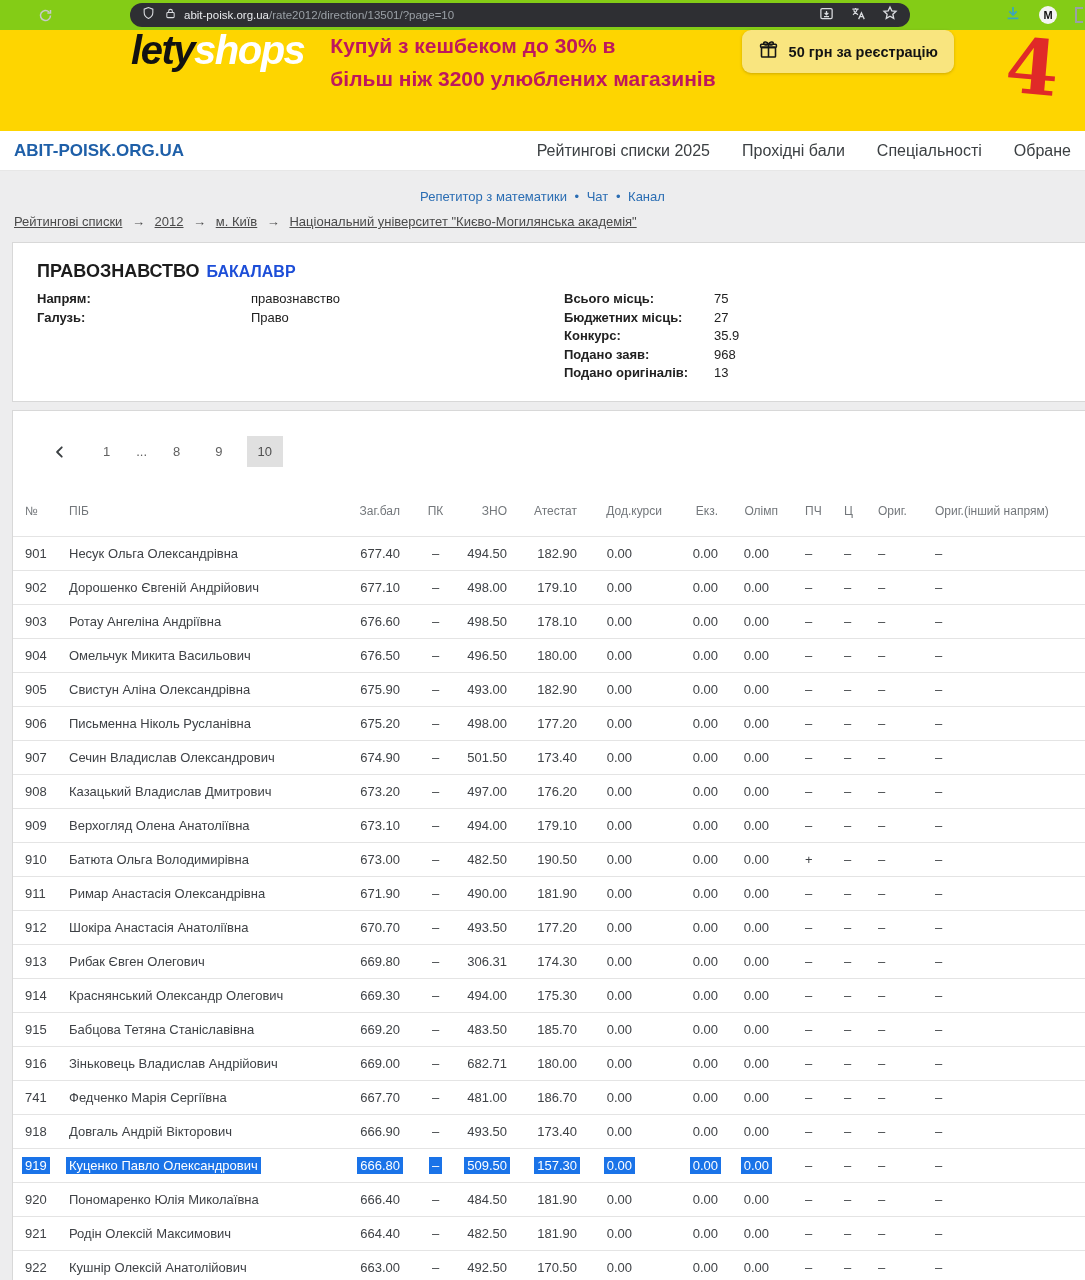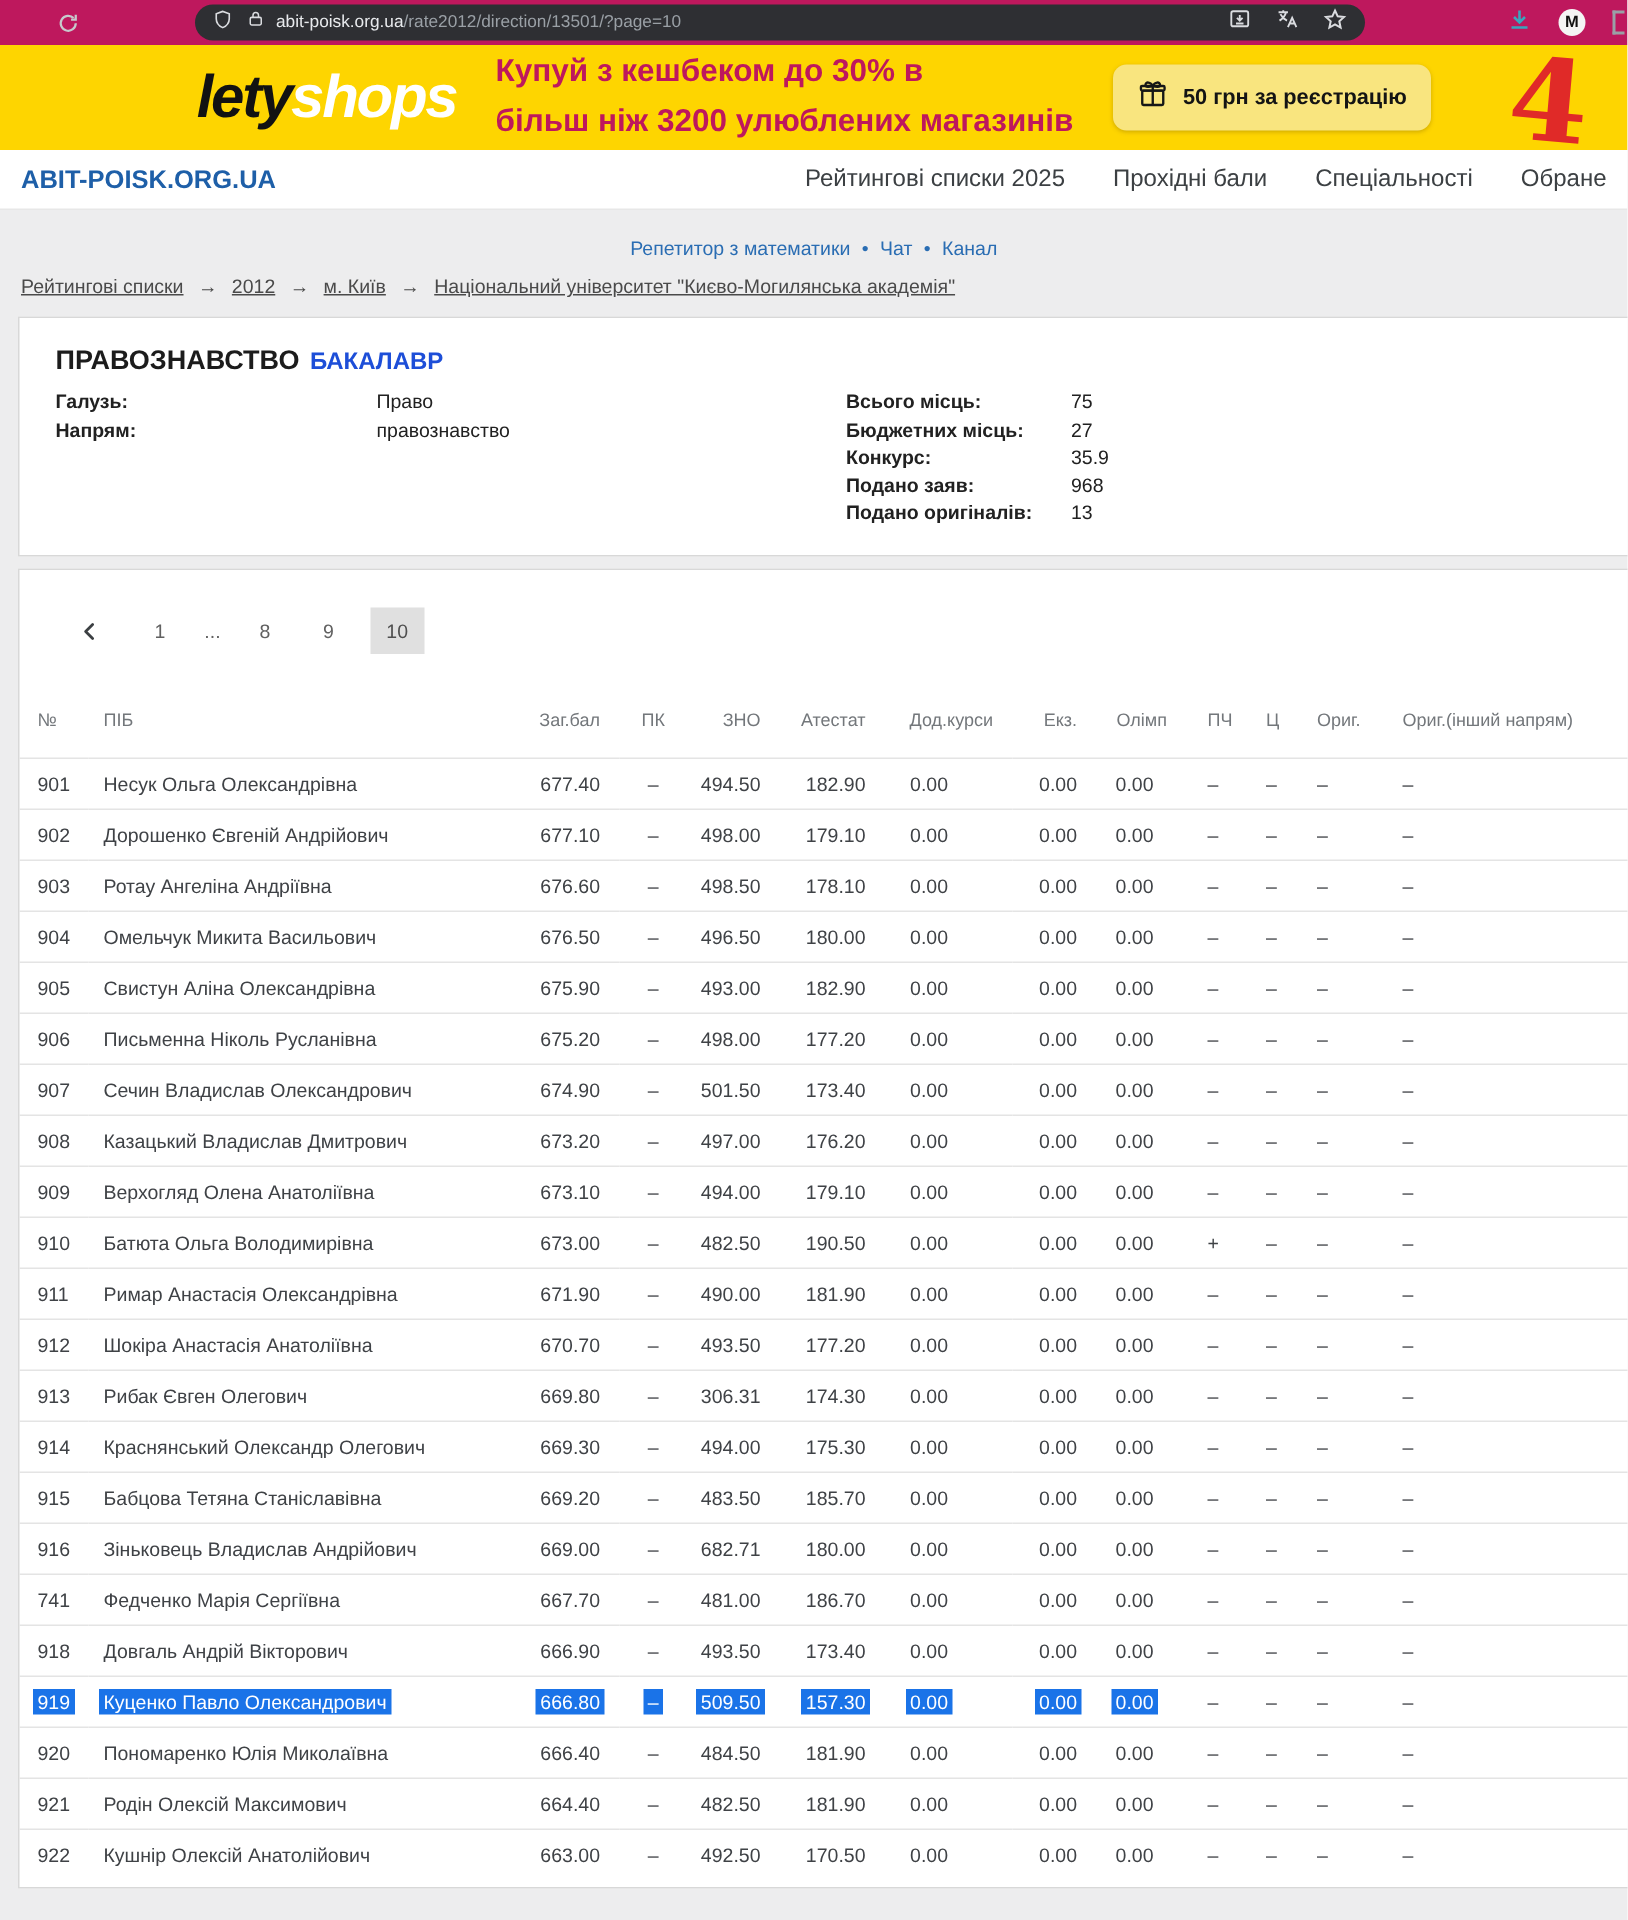--- a/index.html
+++ b/index.html
@@ -7,7 +7,7 @@
   body { font-family:"Liberation Sans", sans-serif; background:#ededee; }
 
   
-  .browser-bar { height:30px; background:#be185d; display:flex; align-items:center; position:relative; }
+  .browser-bar { height:30px; background:#84cc16; display:flex; align-items:center; position:relative; }
   .reload { margin-left:38px; display:flex; }
   .url-pill { position:absolute; left:130px; top:3px; width:780px; height:24px; background:#2e2f33;
               border-radius:12px; display:flex; align-items:center; padding:0 12px; }

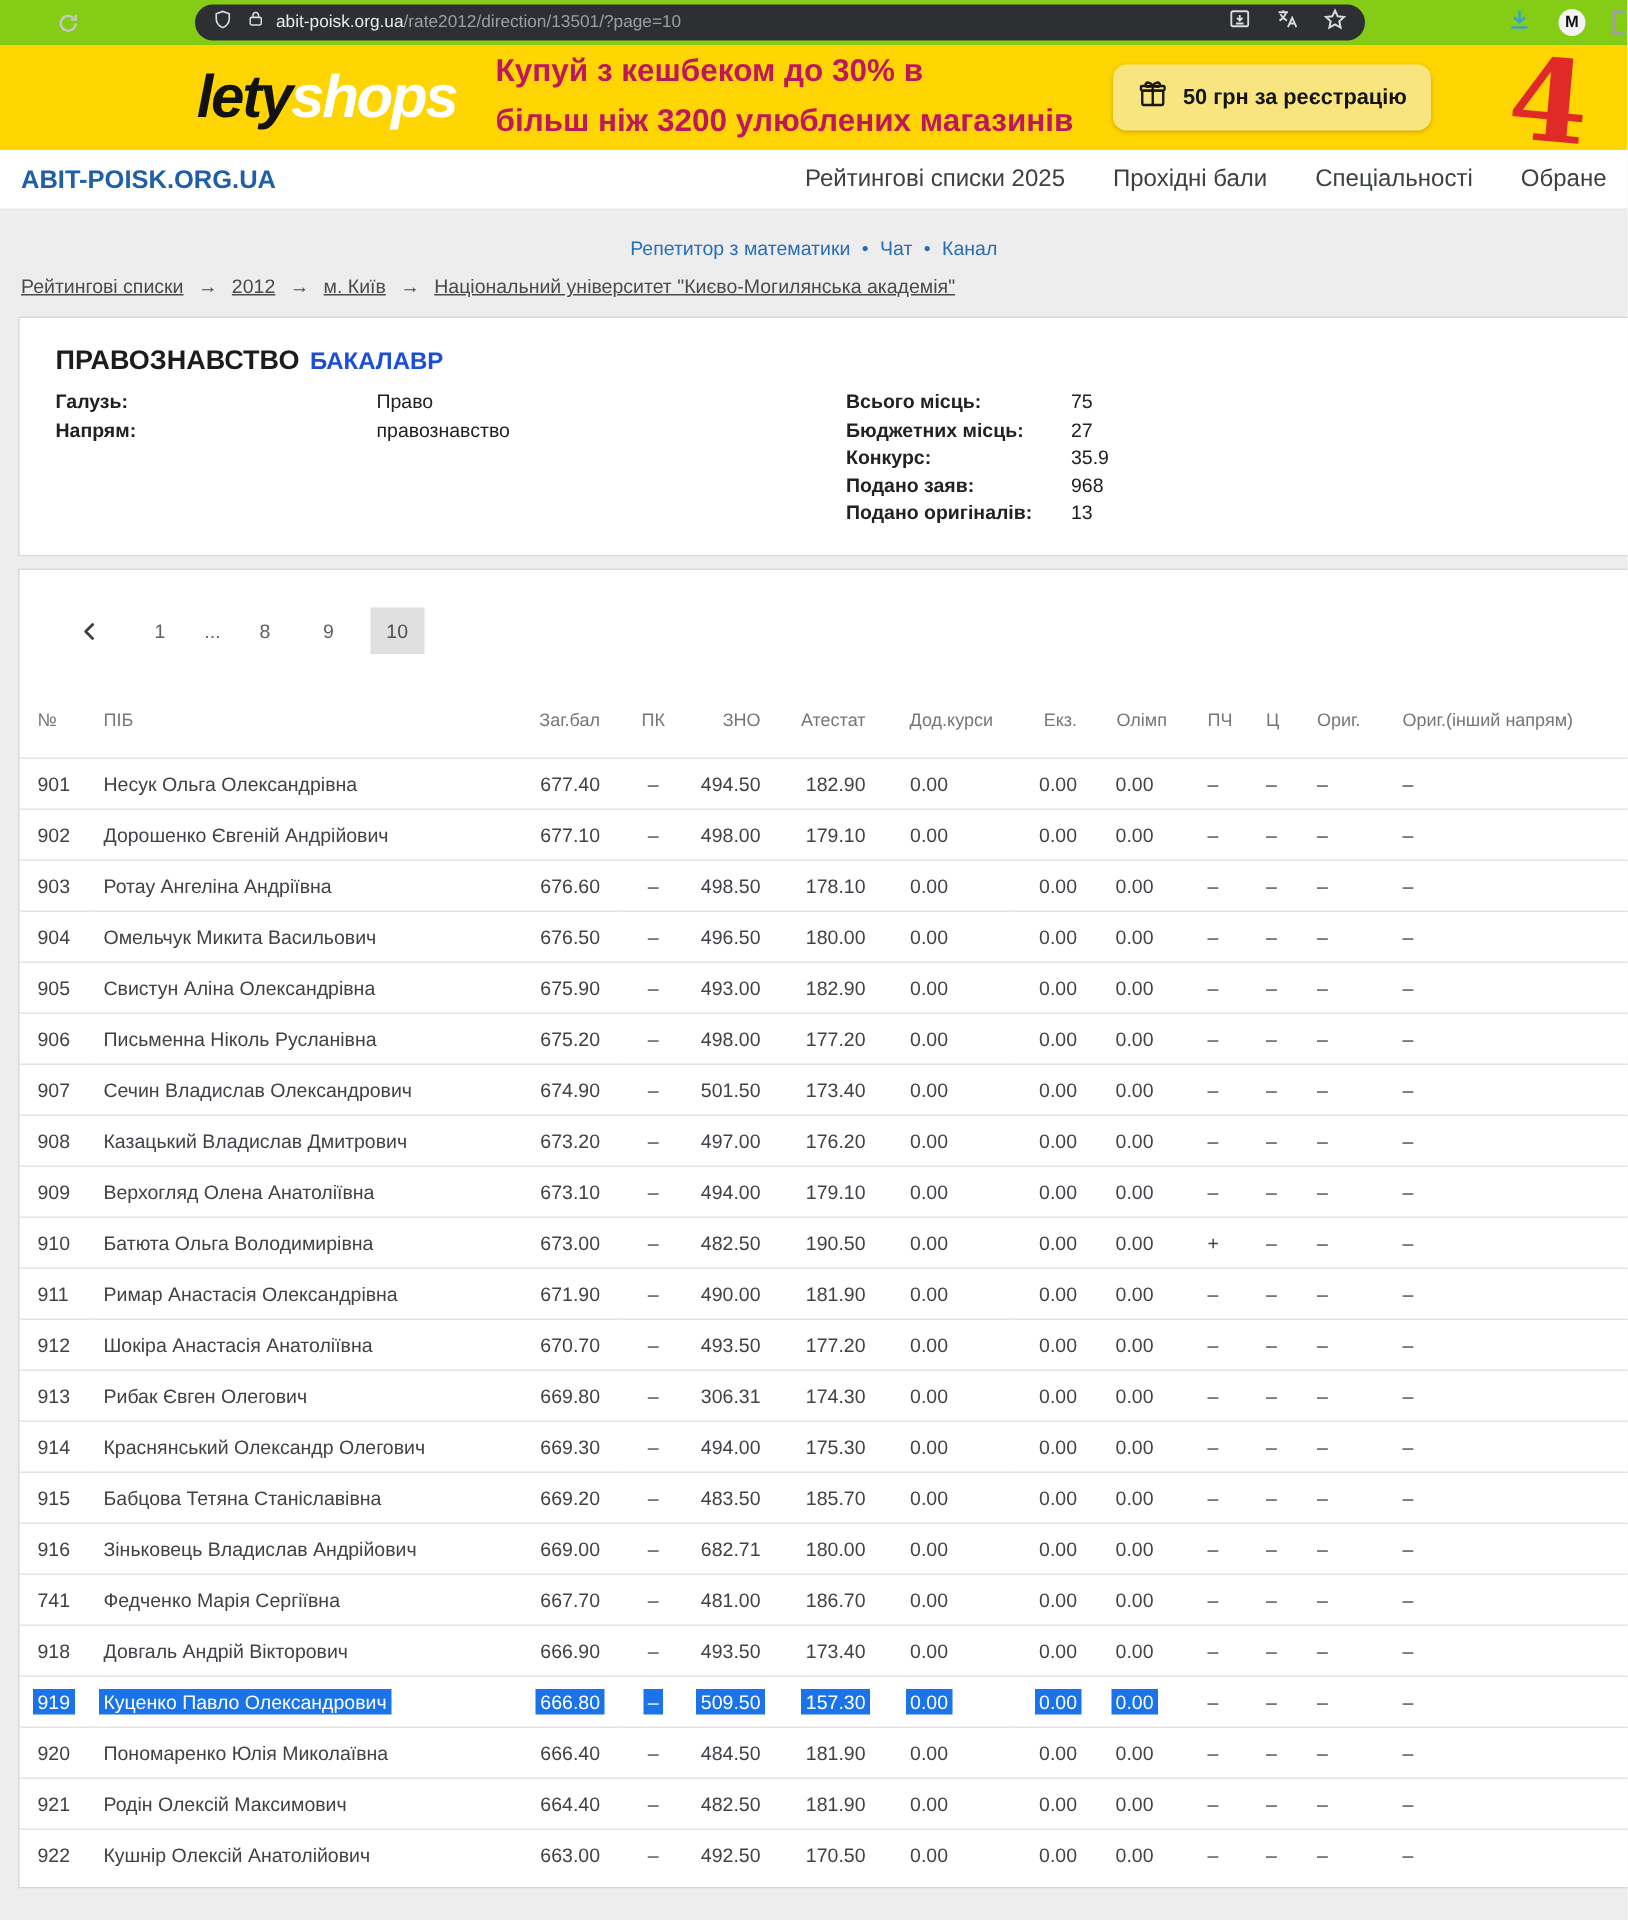--- a/index.html
+++ b/index.html
@@ -21,7 +21,7 @@
   .partial-icon { width:8px; height:16px; border-left:2px solid #9aa0a6; border-top:2px solid #9aa0a6; border-bottom:2px solid #9aa0a6; }
 
   
-  .banner { height:70px; background:#fed500; position:relative; display:flex; align-items:center; justify-content:center; gap:26px; }
+  .banner { height:101px; background:#fed500; position:relative; display:flex; align-items:flex-start; justify-content:center; gap:26px; }
   .ls-logo { font-size:40px; font-weight:800; font-style:italic; letter-spacing:-1.5px; line-height:1; }
   .ls-logo .lety { color:#121212; }
   .ls-logo .shops { color:#ffffff; }

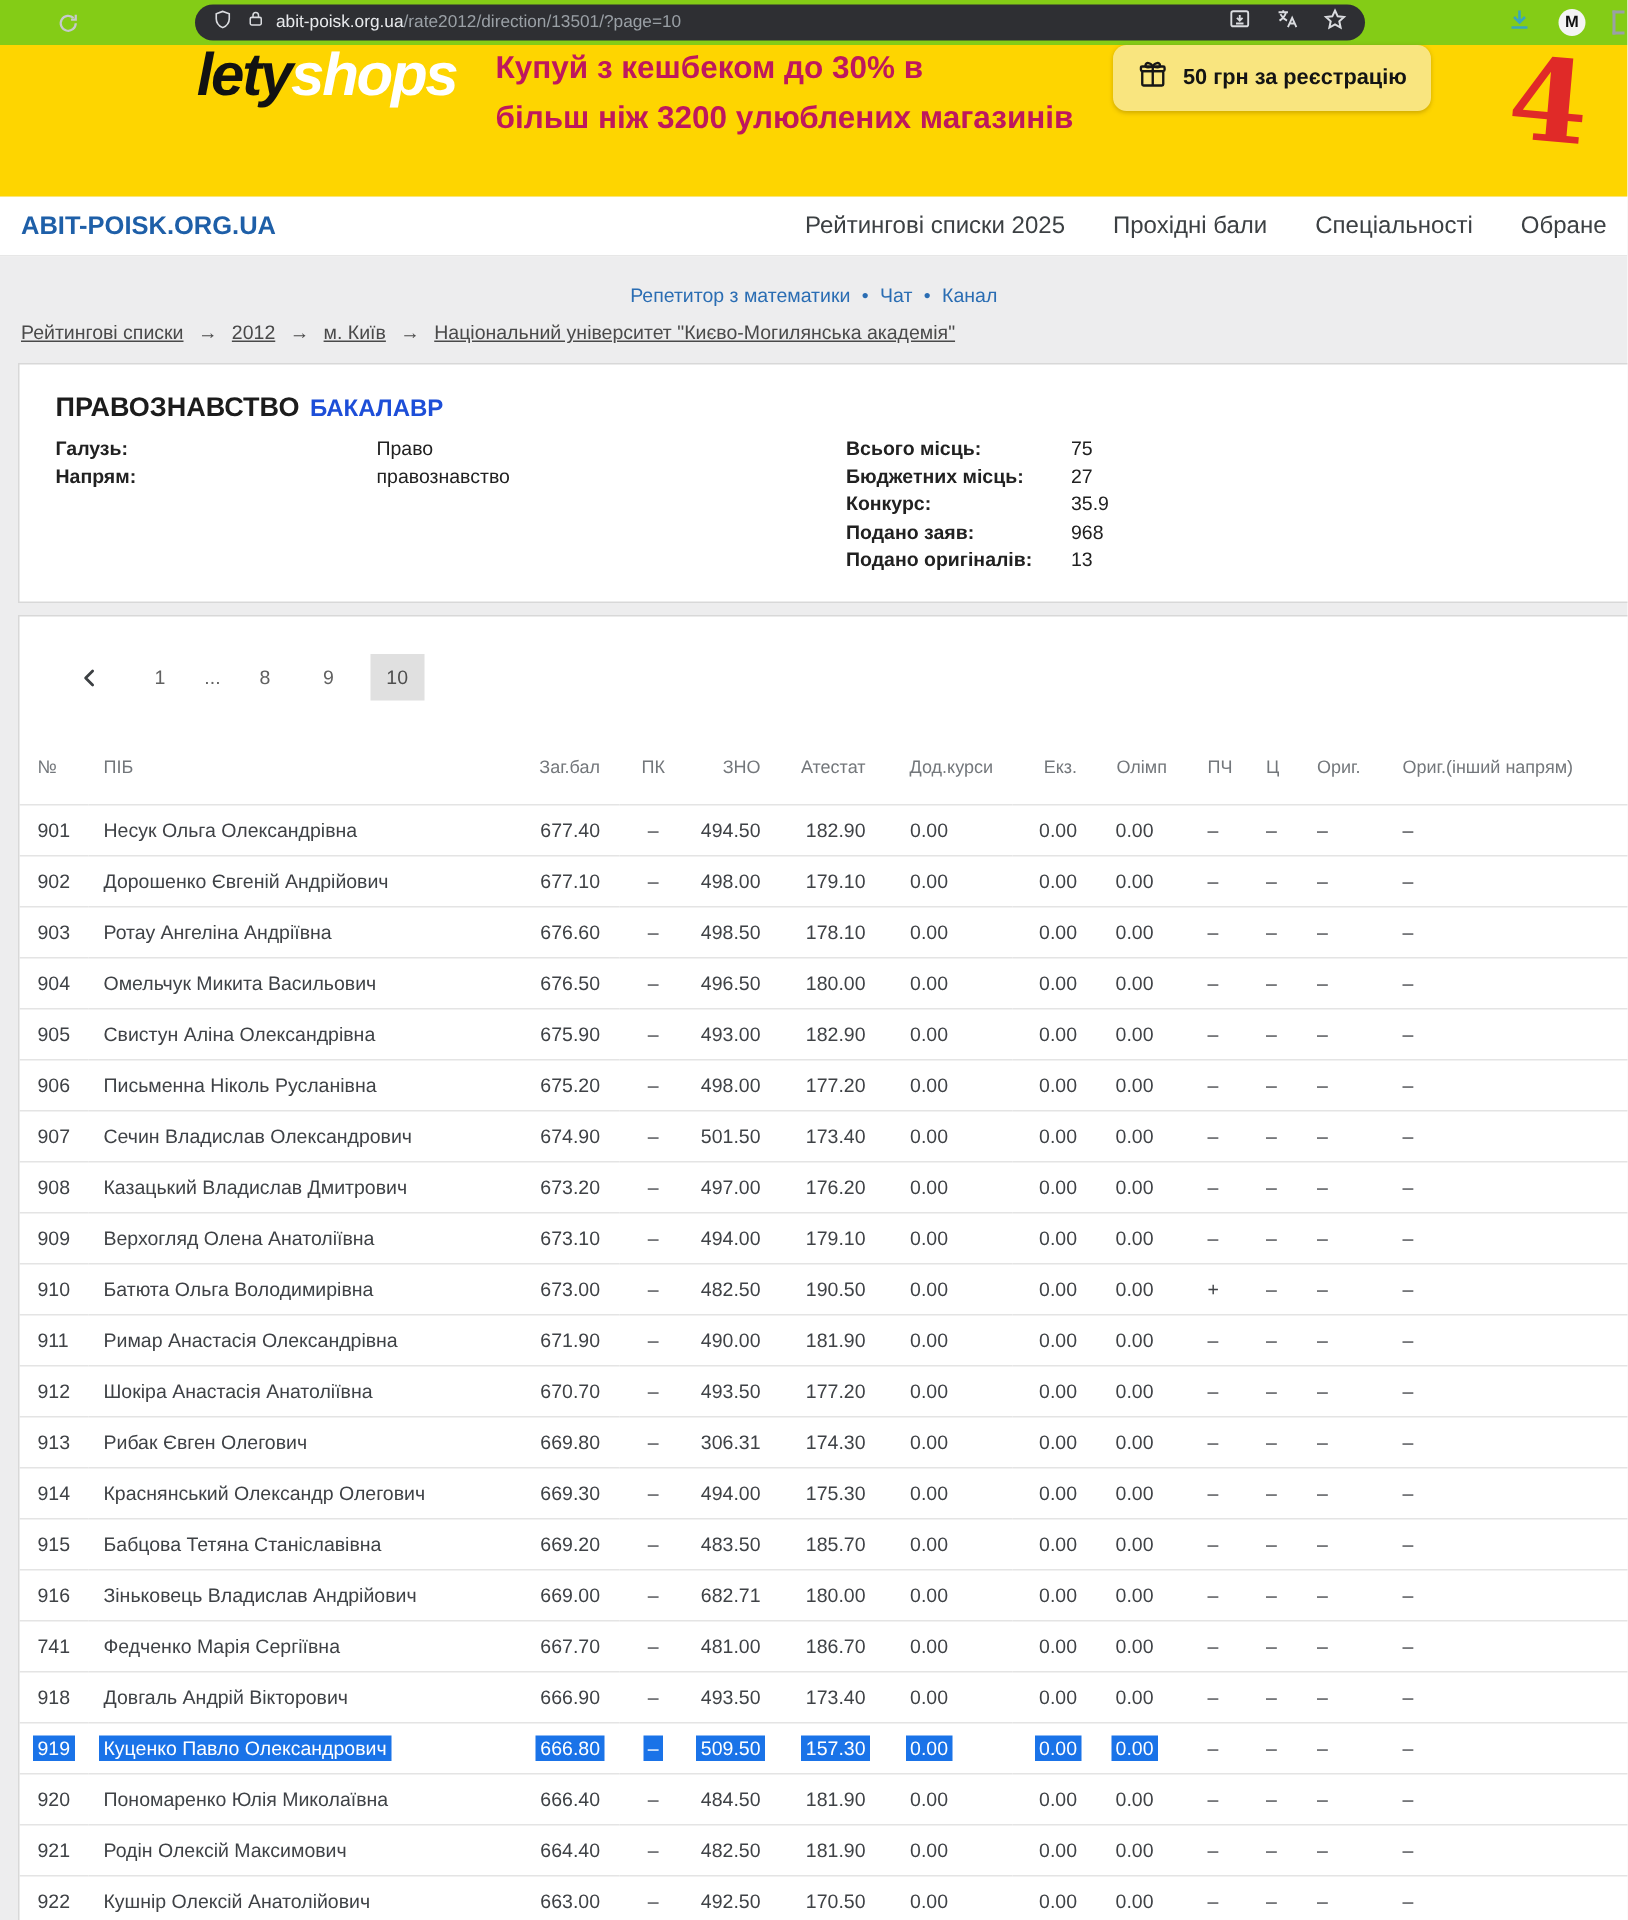--- a/index.html
+++ b/index.html
@@ -179,8 +179,8 @@
   </div>
   <div class="prog-cols">
     <div class="prog-left" id="prog-left">
+        <div class="info-row"><span class="lbl">Напрям:</span><span class="val">правознавство</span></div>
         <div class="info-row"><span class="lbl">Галузь:</span><span class="val">Право</span></div>
-        <div class="info-row"><span class="lbl">Напрям:</span><span class="val">правознавство</span></div>
       </div>
     <div class="prog-right" id="prog-right">
         <div class="info-row"><span class="lbl">Всього місць:</span><span class="val">75</span></div>

